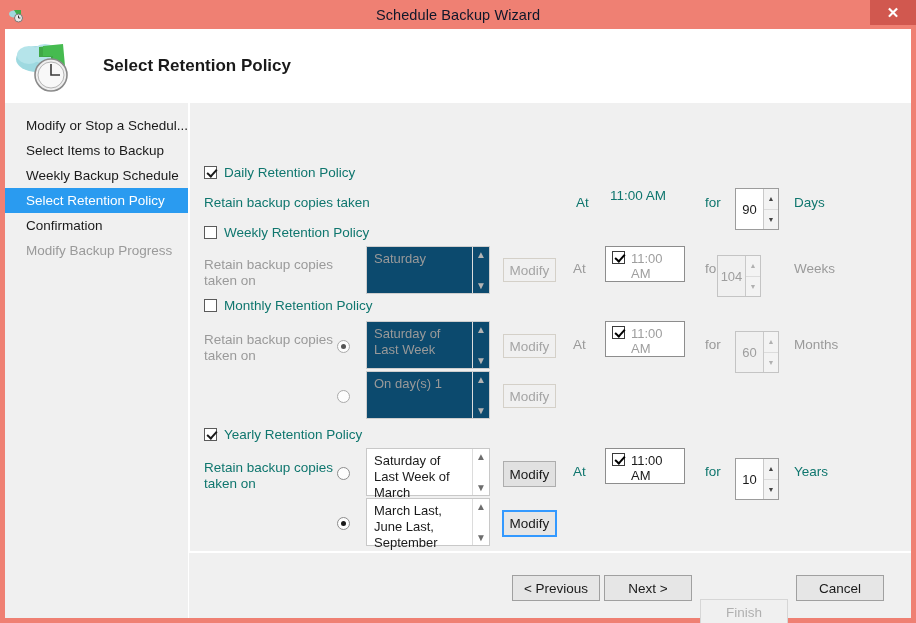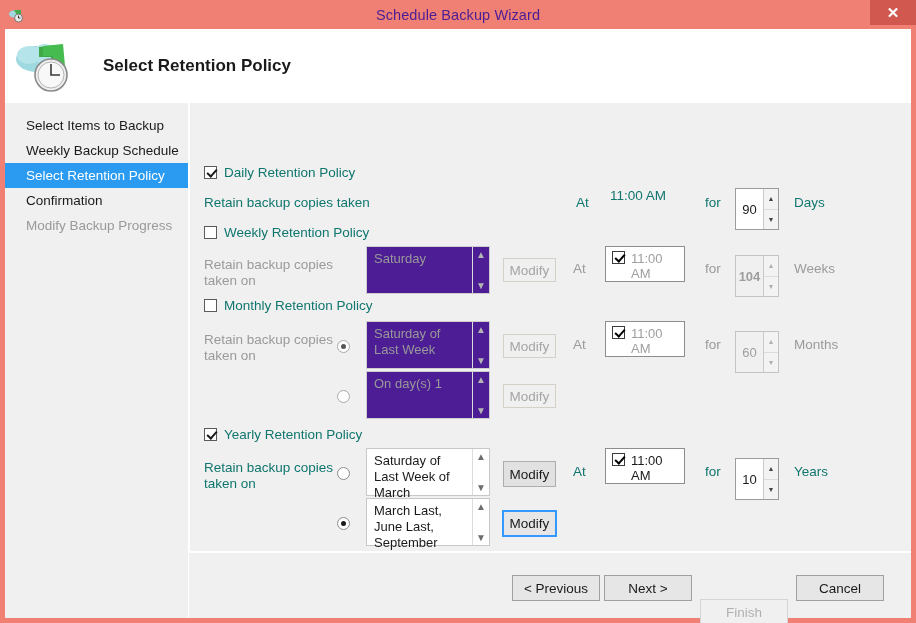--- a/index.html
+++ b/index.html
@@ -36,7 +36,7 @@
     position: absolute; left: 0; right: 0;
     text-align: center;
     font-size: 14.5px;
-    color: #4c1d95;
+    color: #0f172a;
     letter-spacing: .1px;
     pointer-events: none;
   }

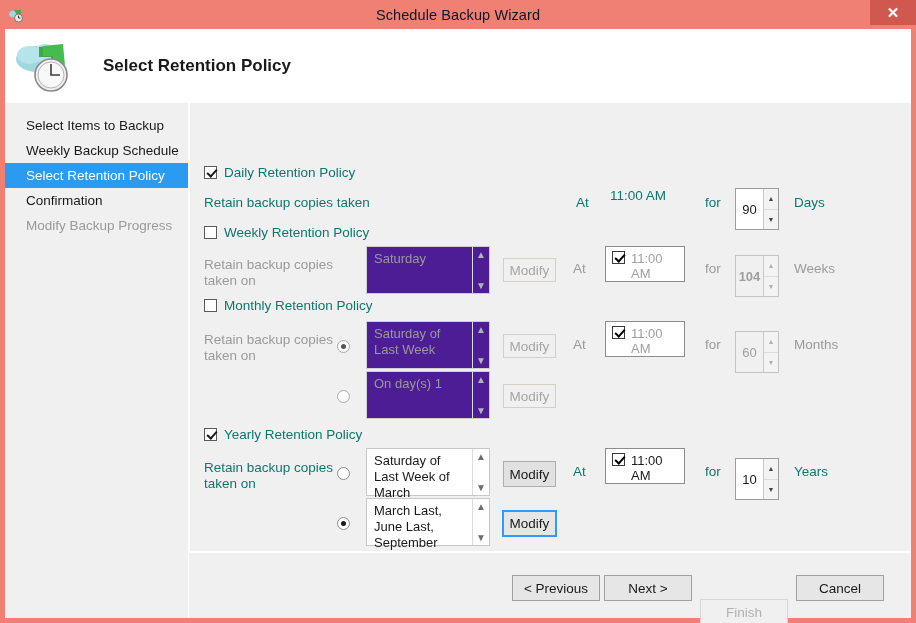--- a/index.html
+++ b/index.html
@@ -305,6 +305,7 @@
   <div id="body">
 
     <div id="sidebar">
+      <div class="nav-item">Modify or Stop a Schedul...</div>
       <div class="nav-item">Select Items to Backup</div>
       <div class="nav-item">Weekly Backup Schedule</div>
       <div class="nav-item active">Select Retention Policy</div>

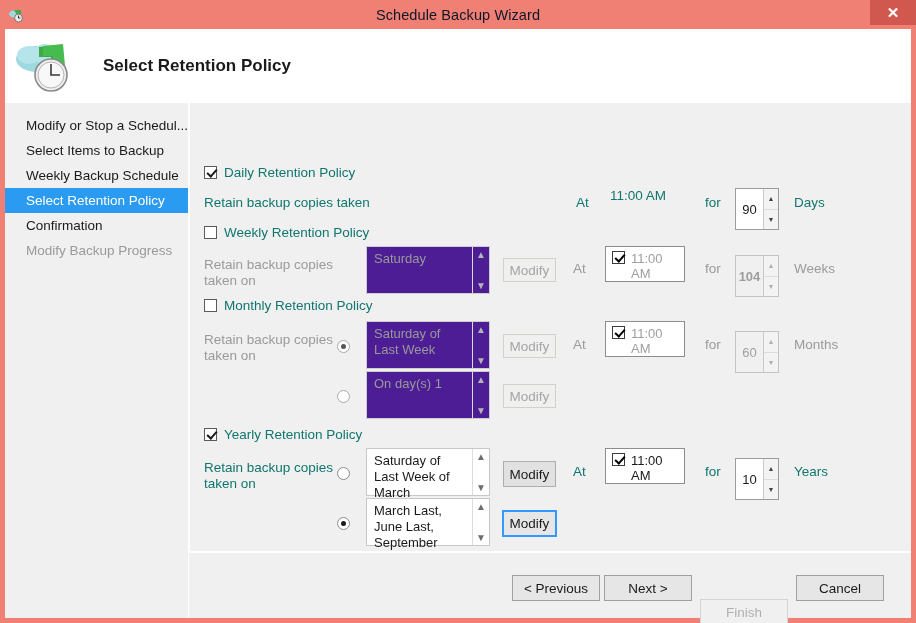--- a/index.html
+++ b/index.html
@@ -161,7 +161,7 @@
     color: #1a1a1a;
     cursor: pointer;
   }
-  .listbox.dim { background: #4c1d95; color: #999999; border-color: #cecece; }
+  .listbox.dim { background: #0c4a6e; color: #999999; border-color: #cecece; }
   .listbox .lb-text {
     padding: 4px 22px 0 7px;
     line-height: 16px;

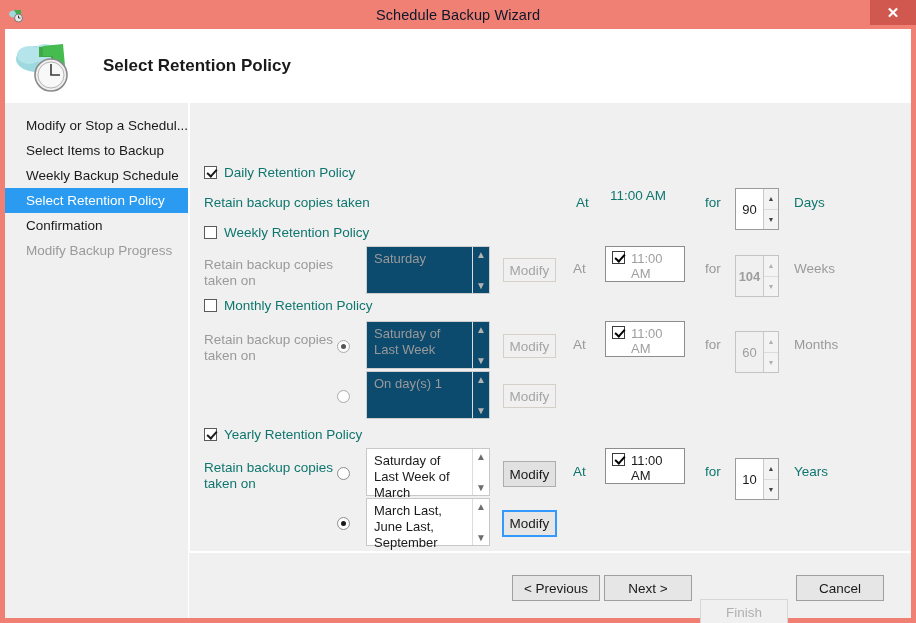--- a/index.html
+++ b/index.html
@@ -357,7 +357,7 @@
       </div>
 
       <div class="lbl dim" style="position:absolute; left:515px; top:158px;">for</div>
-      <div class="spin dim" style="left:545px; top:152px;font-weight:bold;">
+      <div class="spin dim" style="left:527px; top:152px;">
         <div class="sval">104</div>
         <div class="sbtns">
           <div>▲</div>

